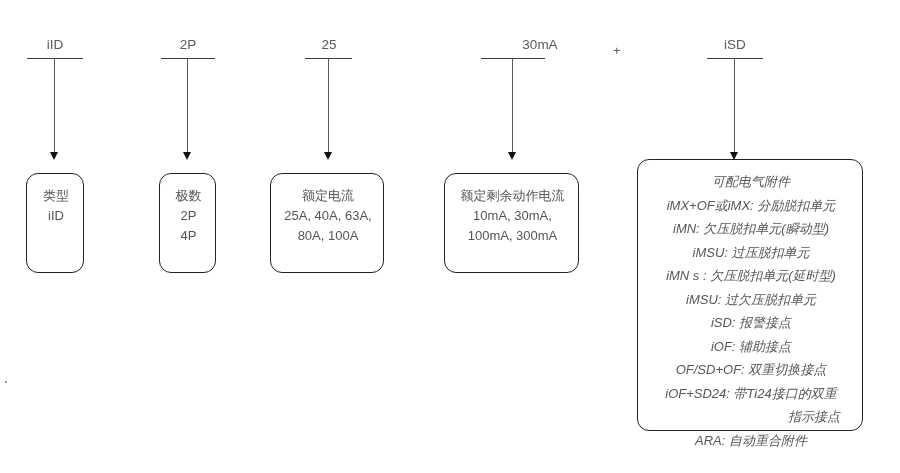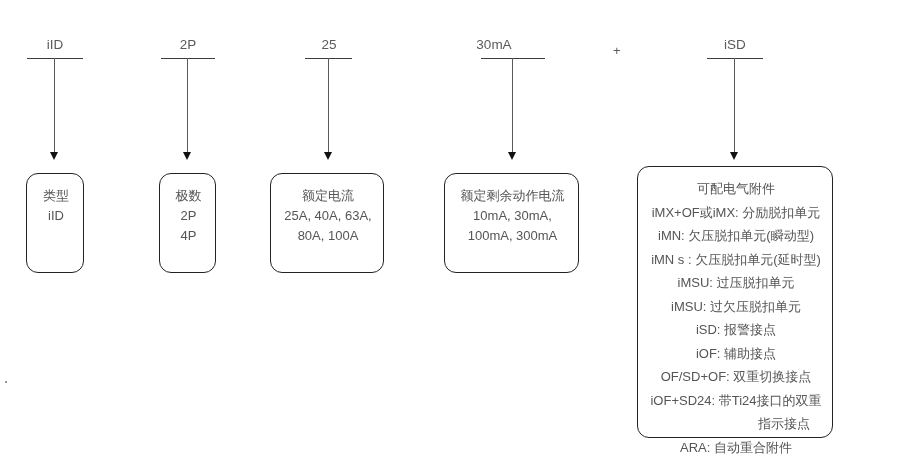--- a/index.html
+++ b/index.html
@@ -146,7 +146,7 @@
     </div>
   </div>
 
-  <div class="col-label" style="left:462px; top:38px; width:64px;">30mA</div>
+  <div class="col-label" style="left:508px; top:38px; width:64px;">30mA</div>
   <div class="tick-rule" style="left:481px; top:58px; width:64px;"></div>
   <div class="connector" style="left:512px; top:58px; height:94px;"></div>
   <div class="arrow-head" style="left:508px; top:152px;"></div>

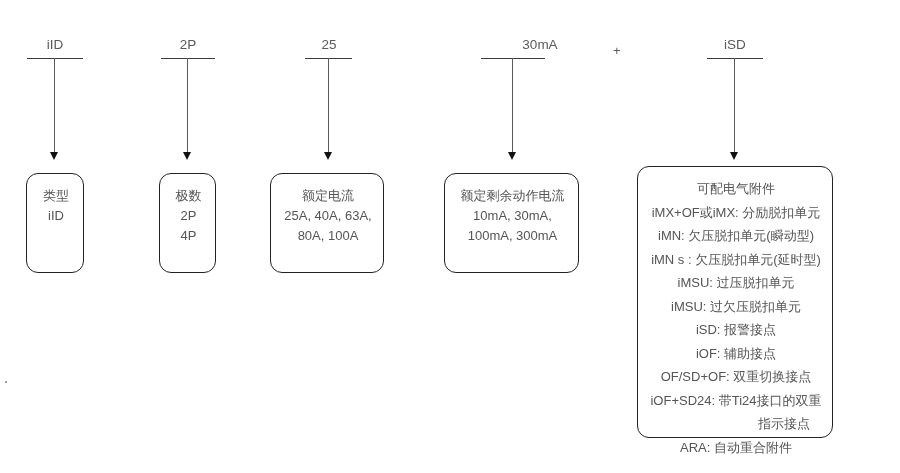--- a/index.html
+++ b/index.html
@@ -166,7 +166,7 @@
   <div class="connector" style="left:734px; top:58px; height:94px;"></div>
   <div class="arrow-head" style="left:730px; top:152px;"></div>
 
-  <div class="box box-accessories" style="left:637px; top:166px; width:196px; height:272px;">
+  <div class="box box-accessories" style="left:637px; top:159px; width:226px; height:272px;font-style:italic;">
     <div class="box-body">
       <div class="box-line">可配电气附件</div>
       <div class="box-line">iMX+OF或iMX: 分励脱扣单元</div>

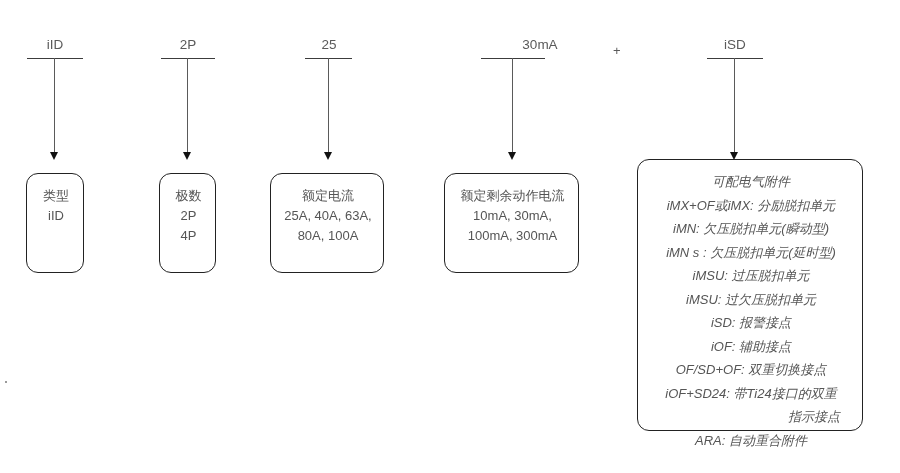--- a/index.html
+++ b/index.html
@@ -171,8 +171,8 @@
       <div class="box-line">可配电气附件</div>
       <div class="box-line">iMX+OF或iMX: 分励脱扣单元</div>
       <div class="box-line">iMN: 欠压脱扣单元(瞬动型)</div>
+      <div class="box-line">iMSU: 过压脱扣单元</div>
       <div class="box-line">iMN s : 欠压脱扣单元(延时型)</div>
-      <div class="box-line">iMSU: 过压脱扣单元</div>
       <div class="box-line">iMSU: 过欠压脱扣单元</div>
       <div class="box-line">iSD: 报警接点</div>
       <div class="box-line">iOF: 辅助接点</div>

